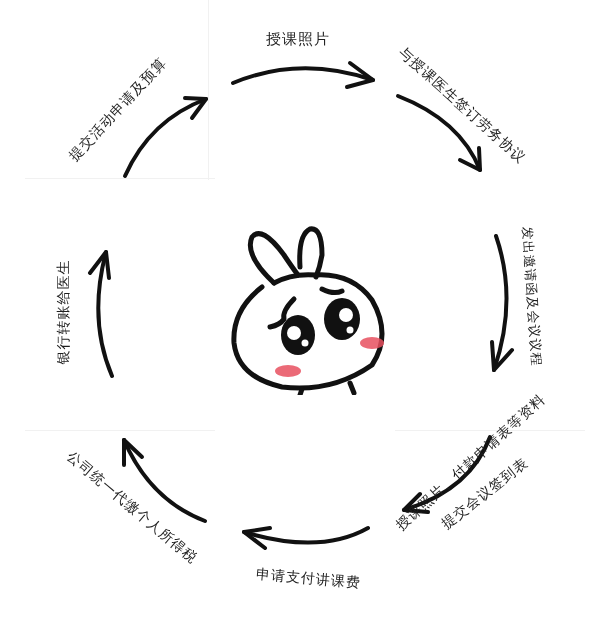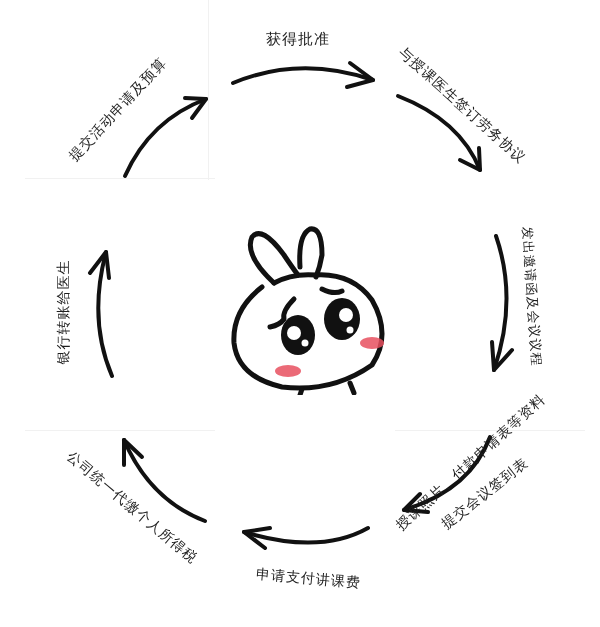--- a/index.html
+++ b/index.html
@@ -68,7 +68,7 @@
     </g>
   </svg>
 
-  <div class="label" style="left:266px;top:32px;">获得批准</div>
+  <div class="label" style="left:266px;top:32px;">授课照片</div>
 
   <div class="label" style="left:380px;top:98px;transform:rotate(42deg);font-size:14px;">与授课医生签订劳务协议</div>
 

